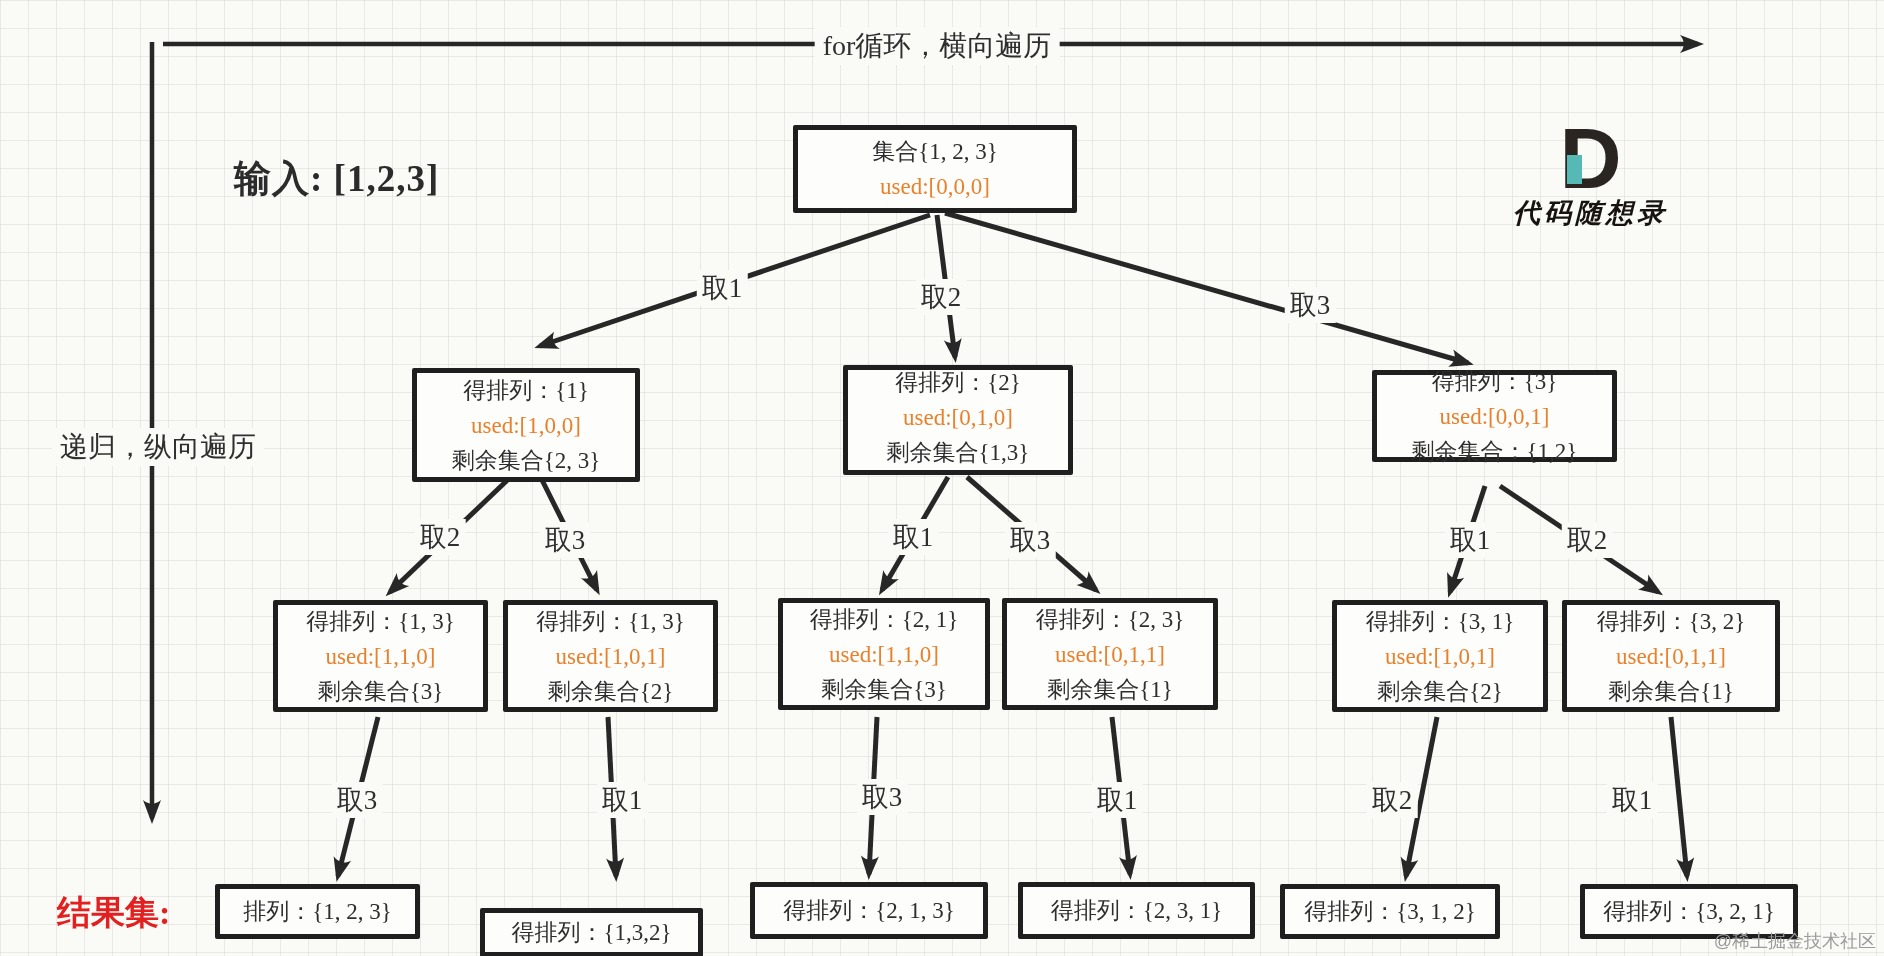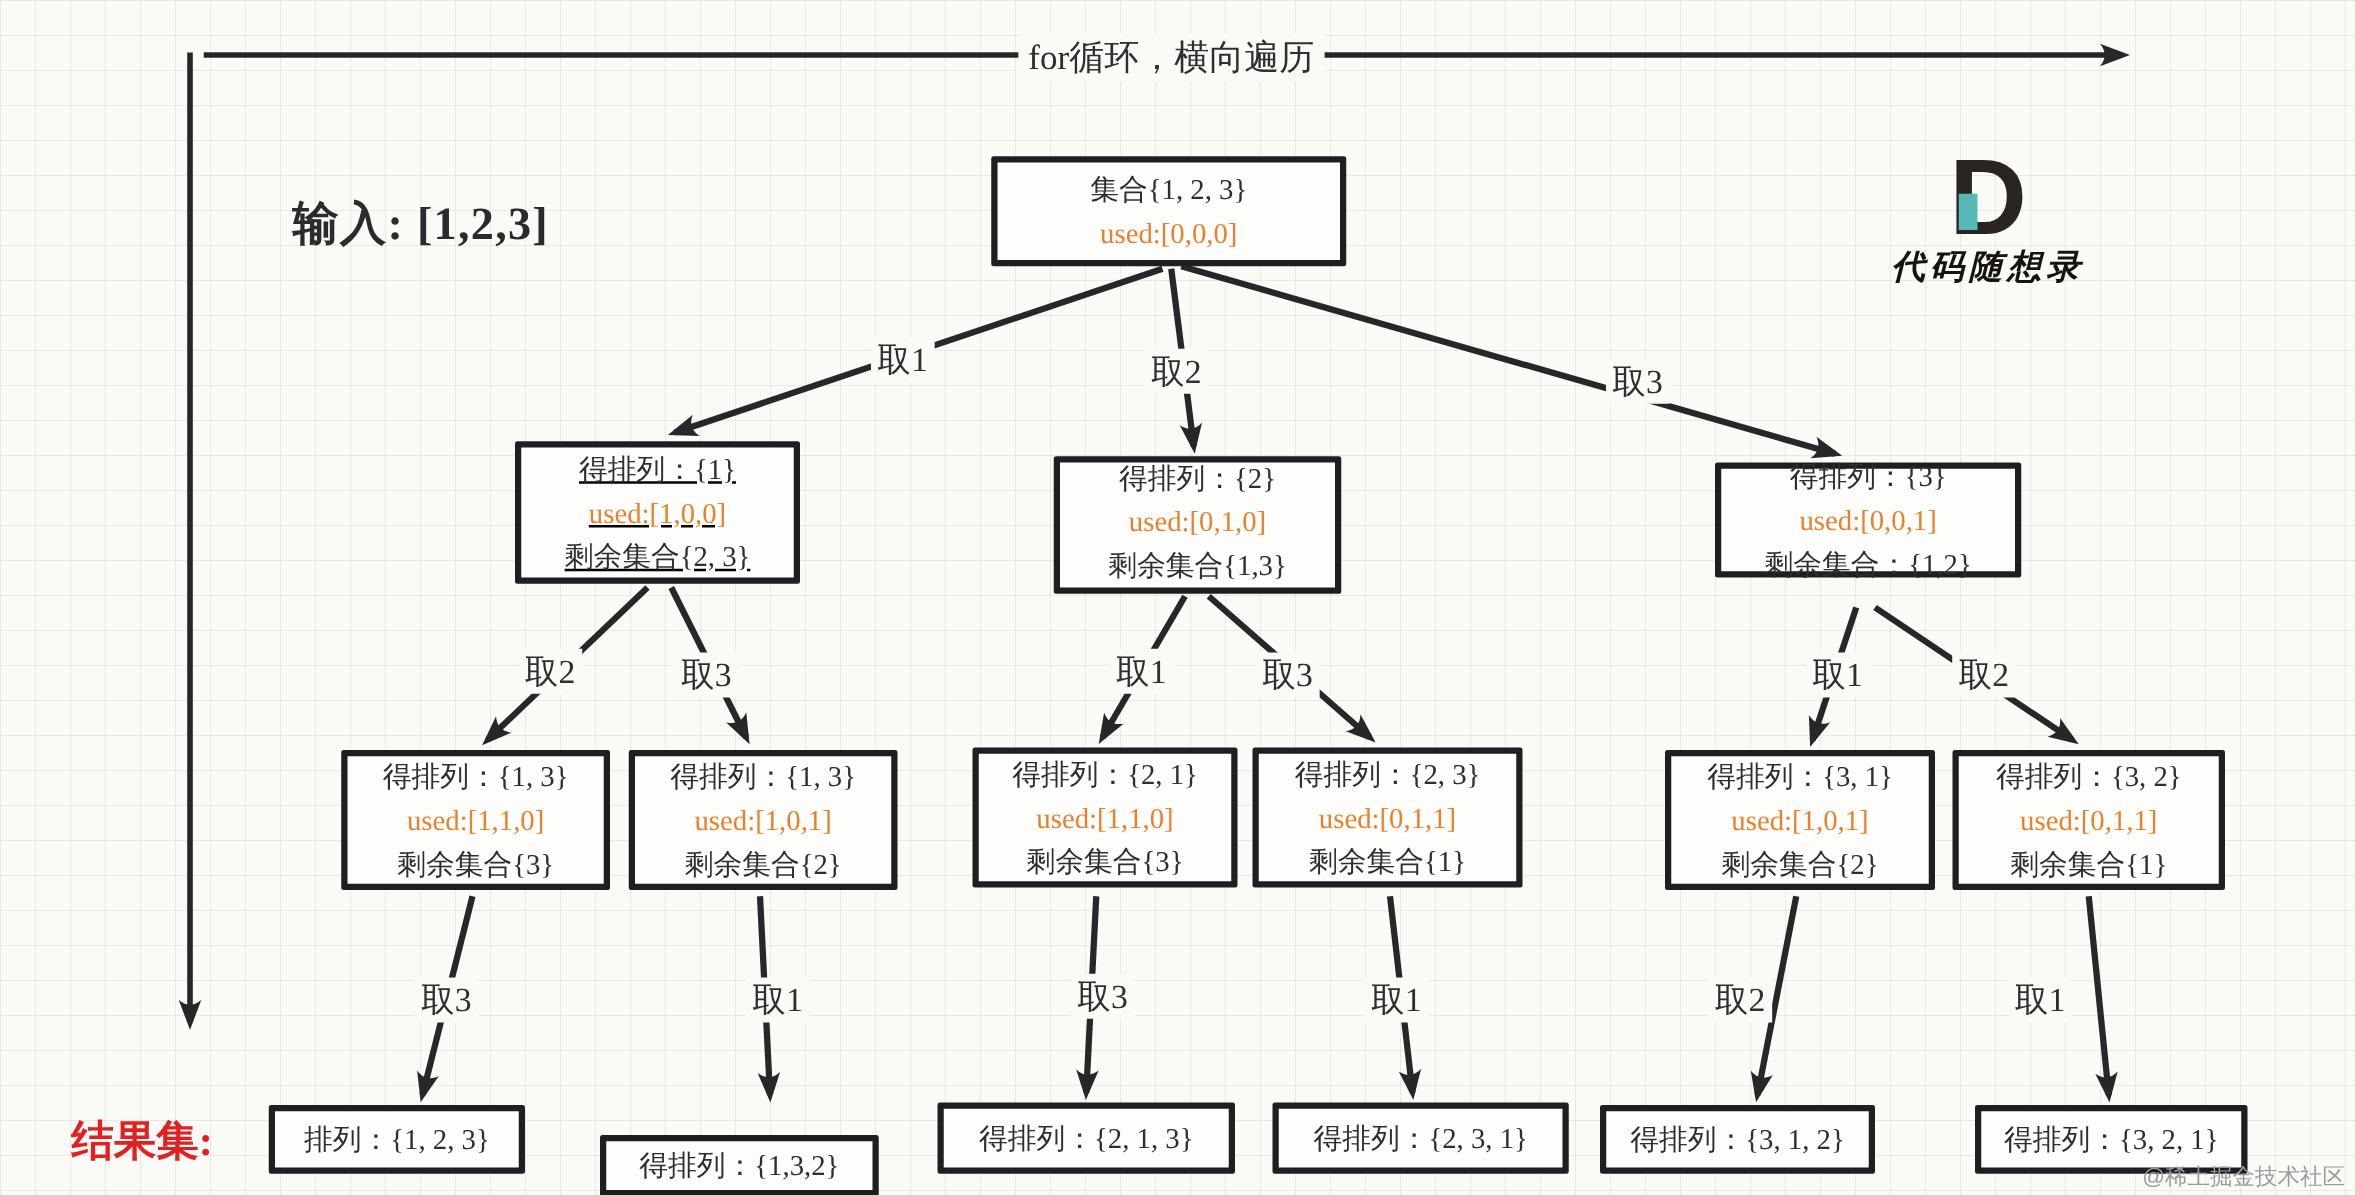--- a/index.html
+++ b/index.html
@@ -101,7 +101,7 @@
     <div class="nl used">used:[0,0,0]</div>
   </div>
 
-  <div class="node" style="left:412px;top:353px;width:228px;height:114px;text-decoration:underline;">
+  <div class="node" style="left:412px;top:368px;width:228px;height:114px;">
     <div class="nl">得排列：{1}</div>
     <div class="nl used">used:[1,0,0]</div>
     <div class="nl">剩余集合{2, 3}</div>

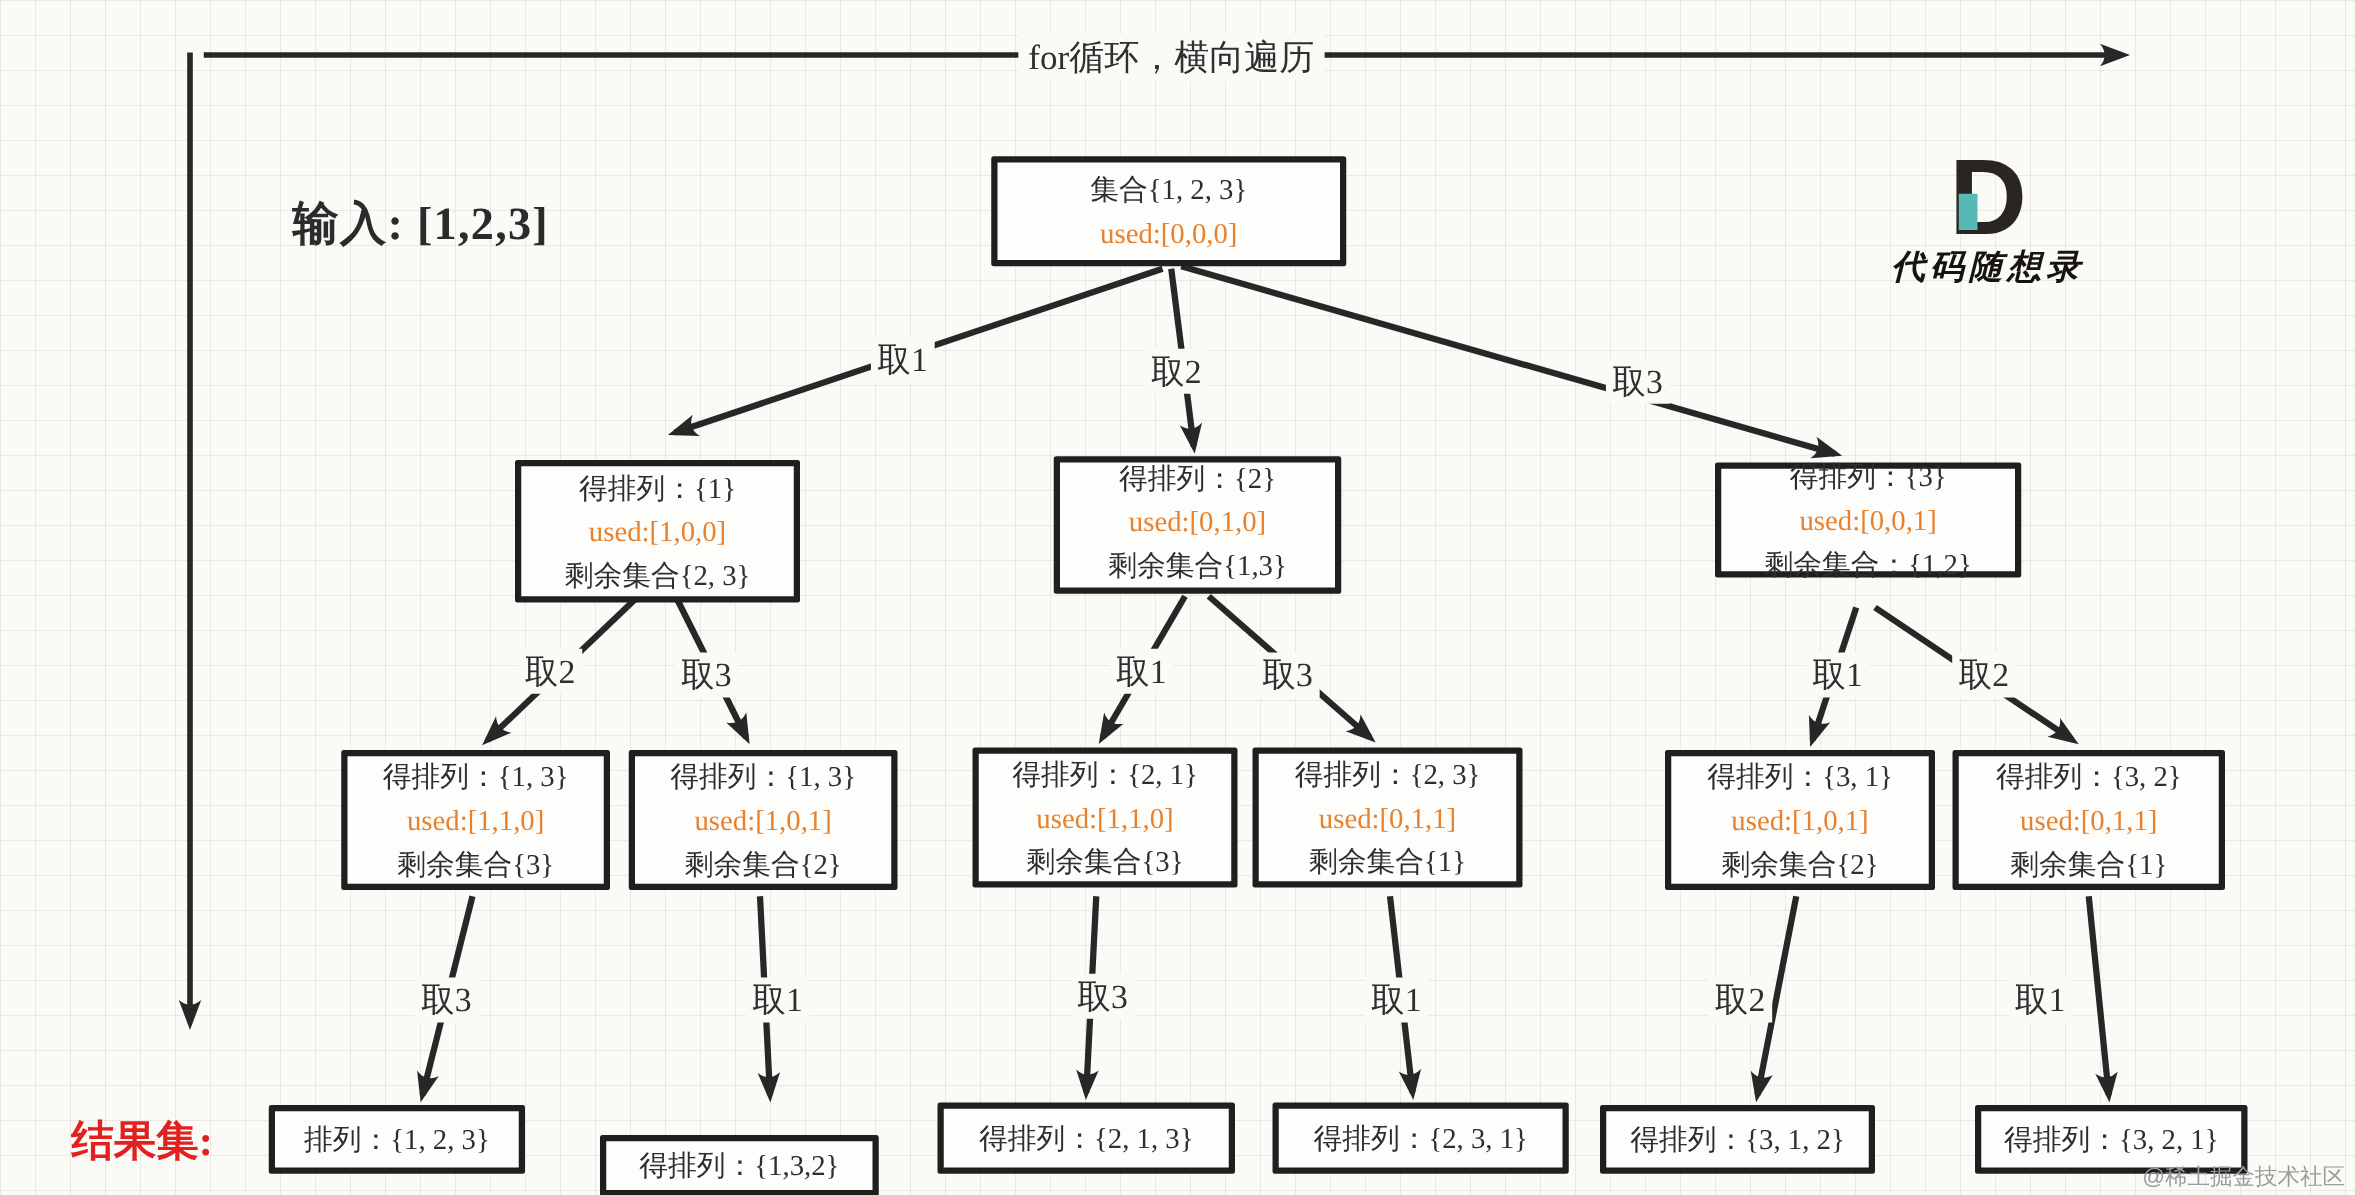--- a/index.html
+++ b/index.html
@@ -84,6 +84,7 @@
   </svg>
 
   <span class="axis-label" style="left:937px;top:46px;">for循环，横向遍历</span>
+  <span class="axis-label" style="left:158px;top:447px;">递归，纵向遍历</span>
 
   <div class="input-label" style="left:234px;top:135px;margin-top:19px;">输入: [1,2,3]</div>
   <div class="result-label" style="left:57px;top:890px;">结果集:</div>

